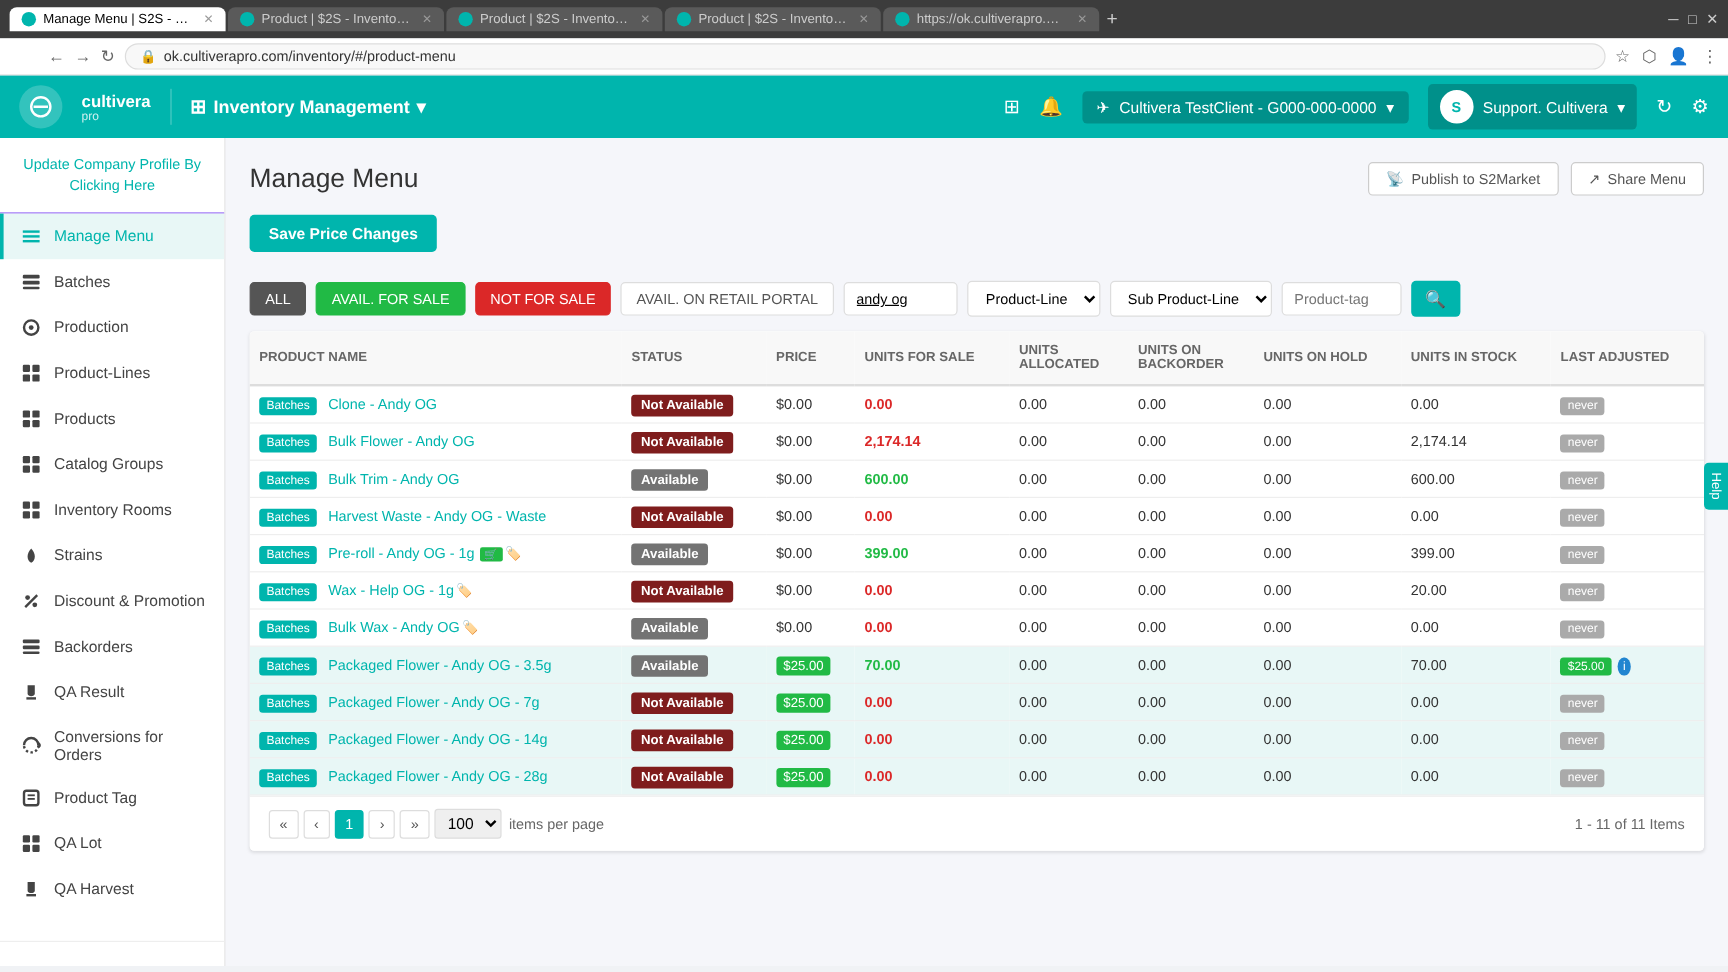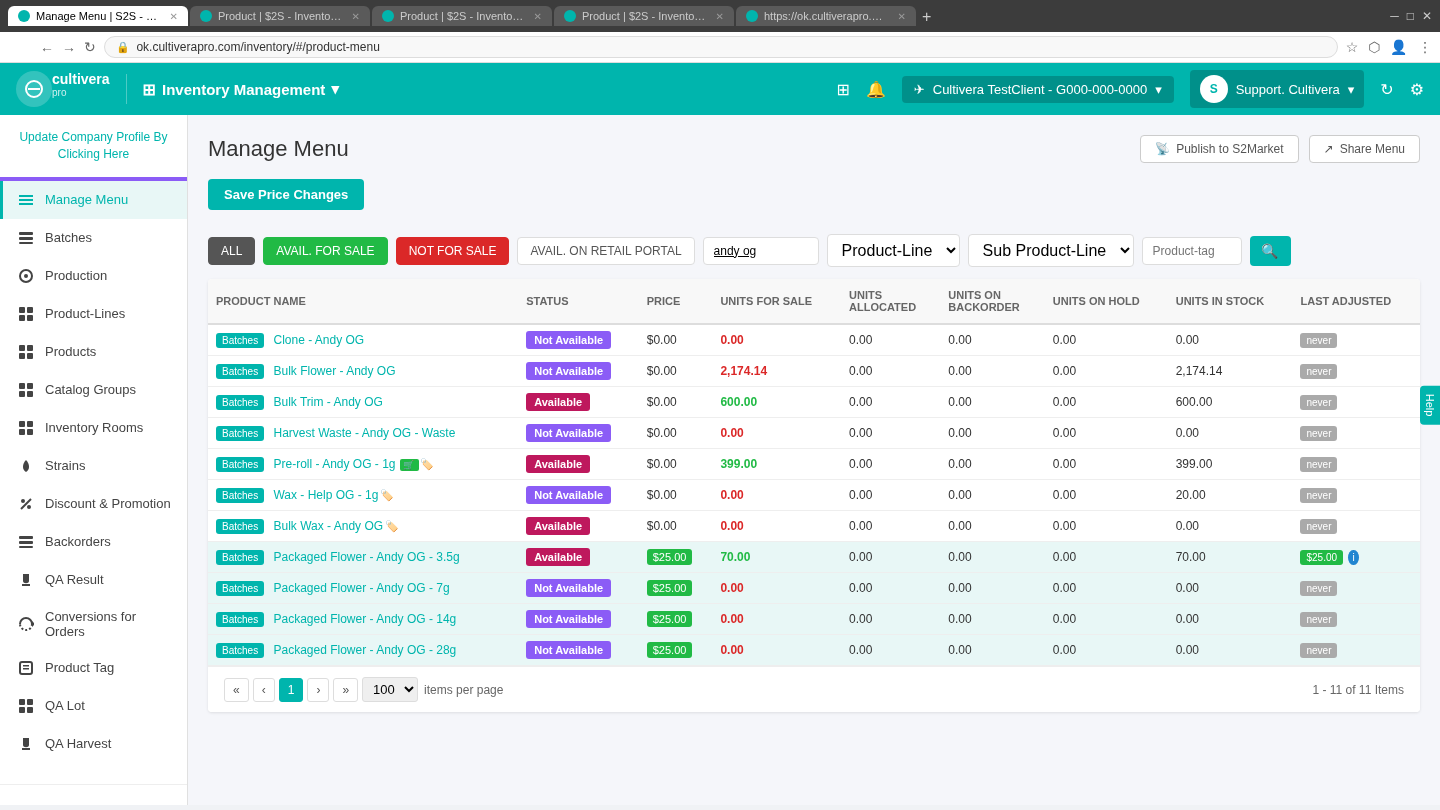--- a/index.html
+++ b/index.html
@@ -28,7 +28,7 @@
 
     
     .top-nav { background: #00b5ad; display: flex; align-items: center; padding: 0 16px; height: 52px; gap: 16px; }
-    .logo-area { display: flex; align-items: flex-start; gap: 0; color: white; }
+    .logo-area { display: flex; align-items: center; gap: 16px; color: white; }
     .logo-circle { width: 36px; height: 36px; background: rgba(255,255,255,0.2); border-radius: 50%; display: flex; align-items: center; justify-content: center; }
     .nav-divider { width: 1px; height: 30px; background: rgba(255,255,255,0.3); }
     .nav-module { display: flex; align-items: center; gap: 6px; color: white; font-size: 15px; font-weight: bold; }

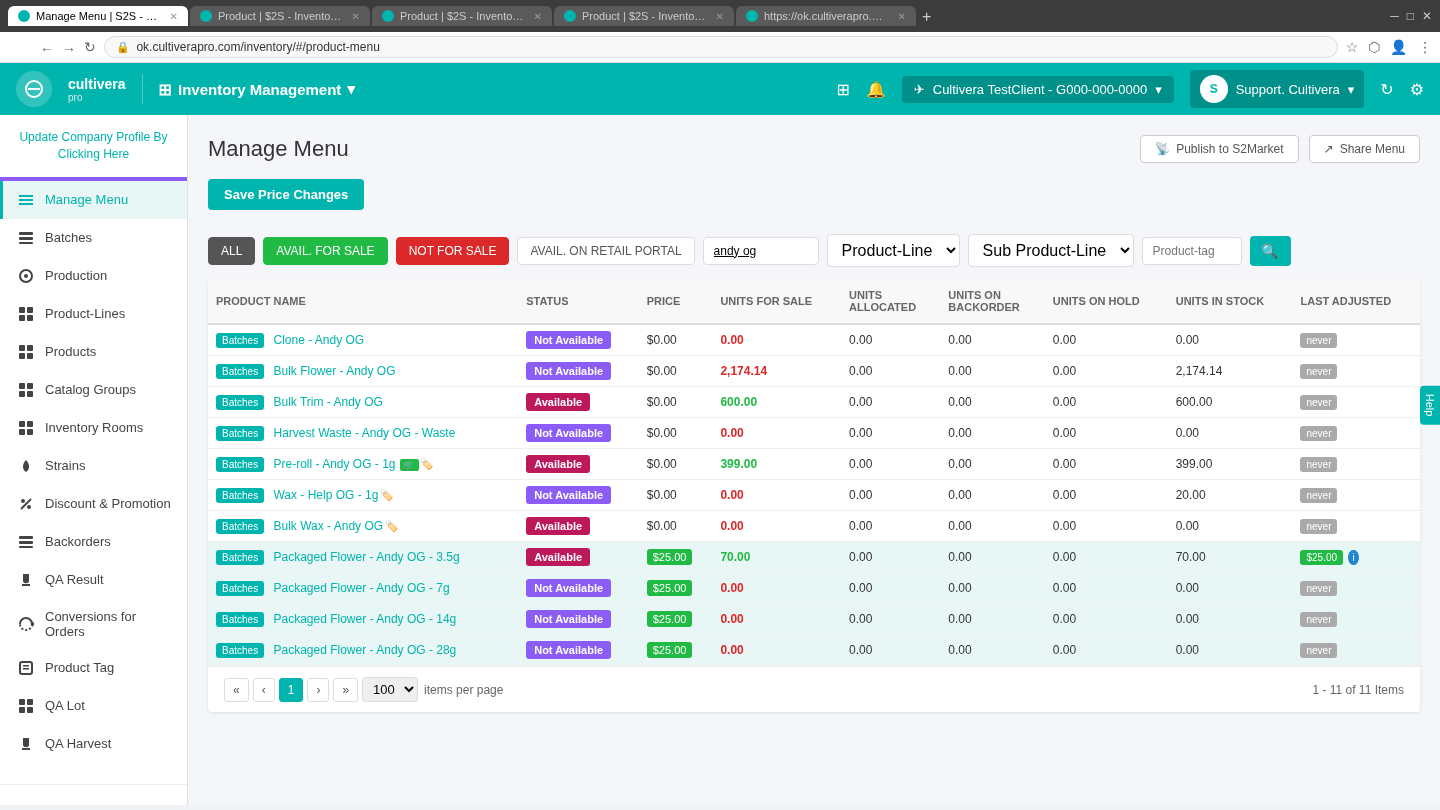--- a/index.html
+++ b/index.html
@@ -44,7 +44,7 @@
 
     
     .sidebar { width: 188px; background: #fff; border-right: 1px solid #e0e0e0; overflow-y: auto; display: flex; flex-direction: column; }
-    .sidebar-company { padding: 14px 12px; border-bottom: 4px solid #8b5cf6; }
+    .sidebar-company { padding: 14px 12px; border-bottom: 1px solid #8b5cf6; }
     .sidebar-company-link { color: #00b5ad; font-size: 12px; text-align: center; line-height: 1.4; cursor: pointer; text-decoration: none; display: block; }
     .sidebar-item { display: flex; align-items: center; gap: 10px; padding: 10px 14px; cursor: pointer; color: #444; font-size: 13px; border-left: 3px solid transparent; }
     .sidebar-item.active { background: #e8f7f6; border-left-color: #00b5ad; color: #00b5ad; }

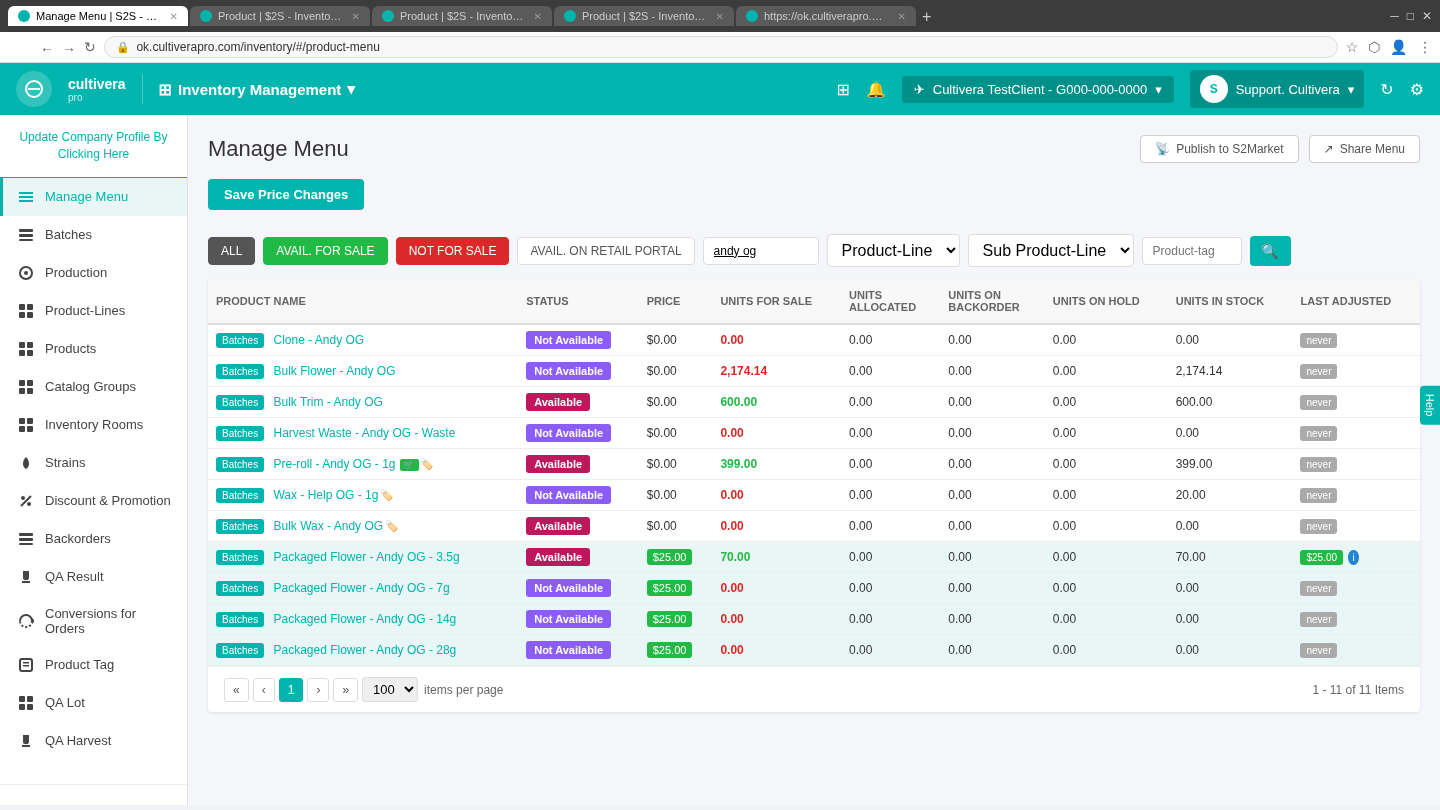--- a/index.html
+++ b/index.html
@@ -400,7 +400,7 @@
         <button class="filter-tab" style="background:#21ba45;color:white;border-color:#21ba45;">AVAIL. FOR SALE</button>
         <button class="filter-tab" style="background:#db2828;color:white;border-color:#db2828;">NOT FOR SALE</button>
         <button class="filter-tab">AVAIL. ON RETAIL PORTAL</button>
-        <input class="filter-input" type="text" value="andy og" style="width: 116px; text-decoration: underline;" placeholder="andy og">
+        <input class="filter-input" type="text" value="andy og" style="width: 95px; text-decoration: underline;" placeholder="andy og">
         <select class="filter-select">
           <option>Product-Line</option>
         </select>

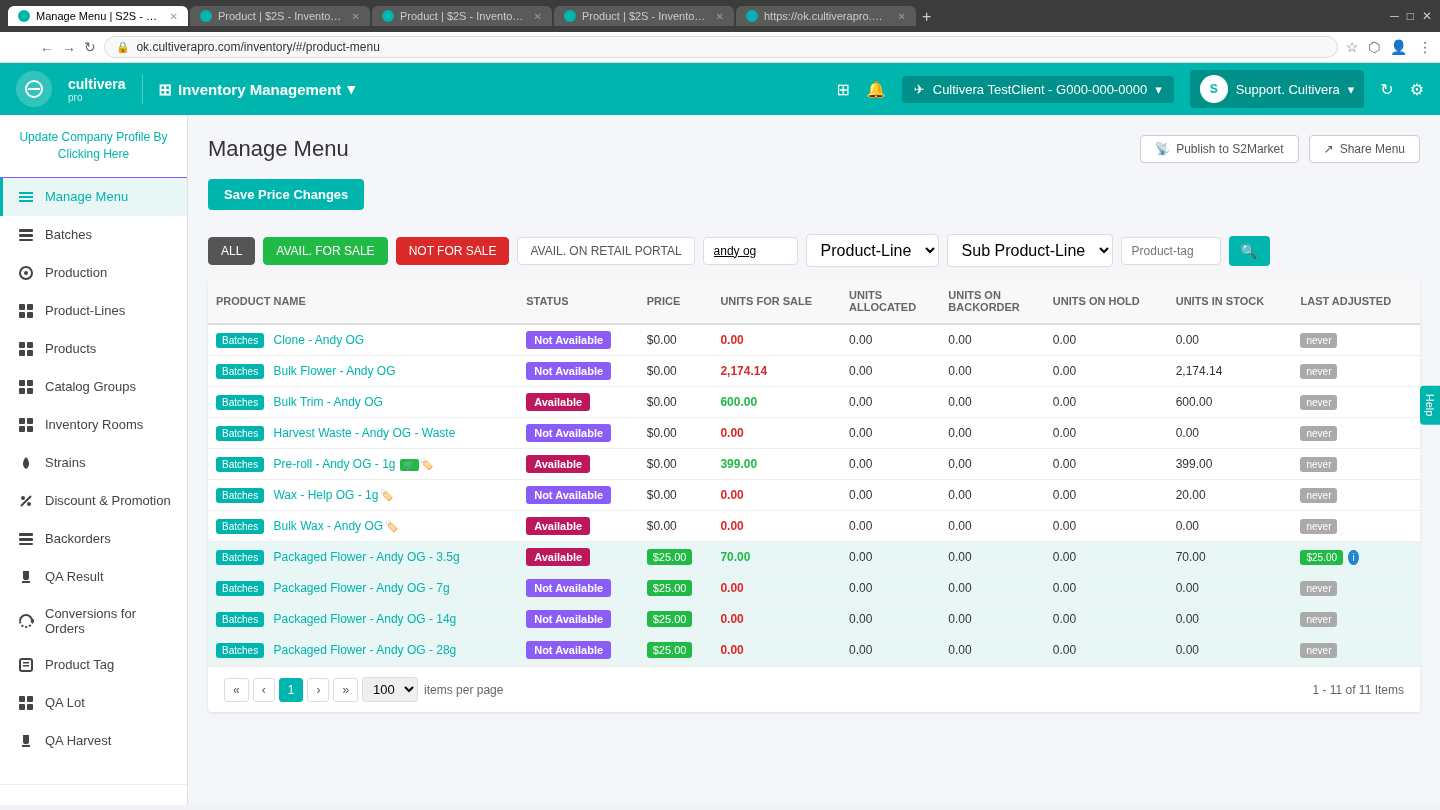--- a/index.html
+++ b/index.html
@@ -65,7 +65,7 @@
     .filter-tab { padding: 6px 12px; border: 1px solid #ddd; border-radius: 4px; font-size: 12px; cursor: pointer; background: white; color: #555; }
     .filter-tab.active { background: #555; color: white; border-color: #555; }
     .filter-input { padding: 6px 10px; border: 1px solid #ddd; border-radius: 4px; font-size: 12px; width: 110px; }
-    .filter-select { padding: 6px 10px; border: 1px solid #ddd; border-radius: 4px; font-size: 16px; background: white; cursor: pointer; }
+    .filter-select { padding: 6px 10px; border: 1px solid #ddd; border-radius: 4px; font-size: 12px; background: white; cursor: pointer; text-align: right; }
     .search-btn { background: #00b5ad; color: white; border: none; border-radius: 4px; padding: 7px 12px; cursor: pointer; font-size: 14px; }
 
     

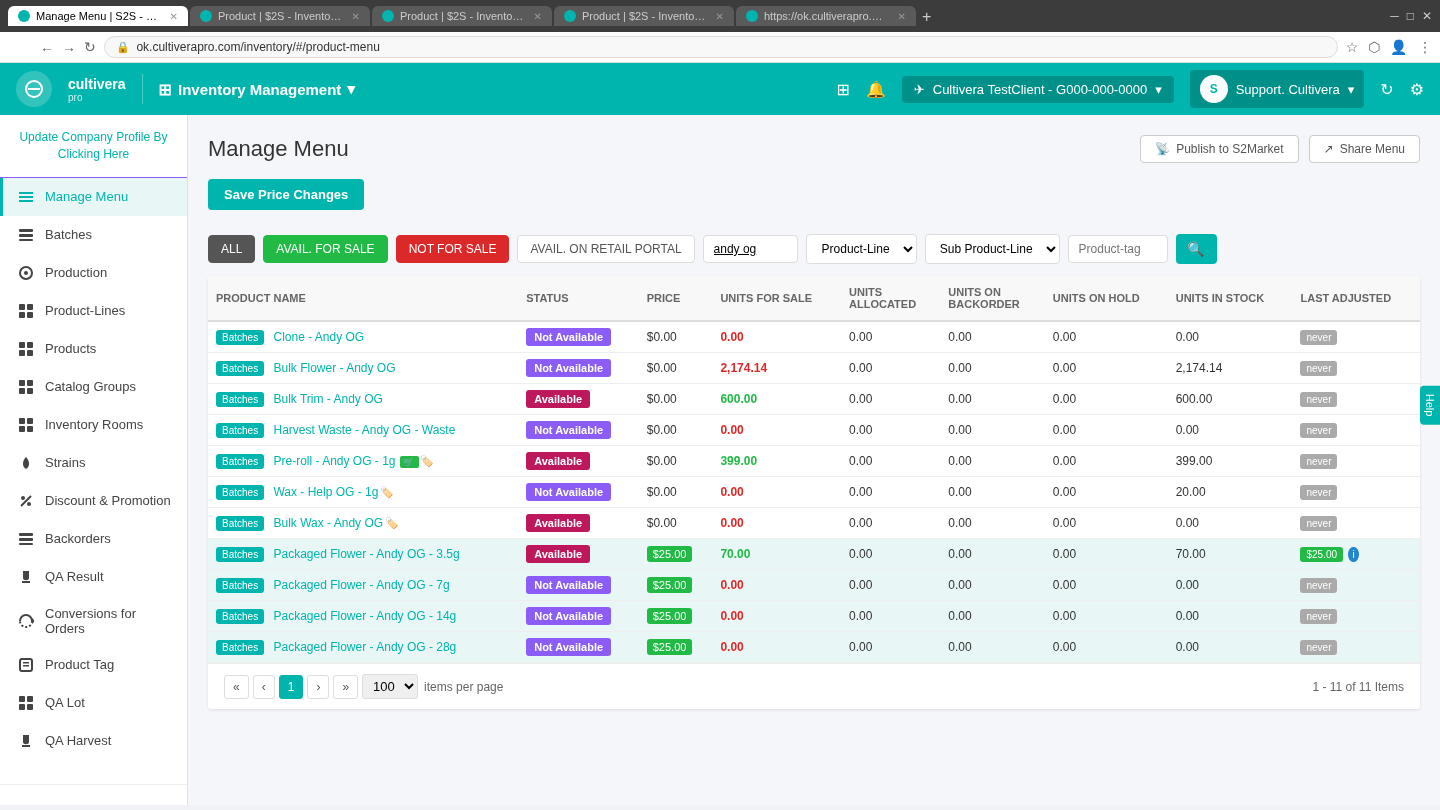--- a/index.html
+++ b/index.html
@@ -76,7 +76,7 @@
     .data-table tr.highlighted { background: #e8f7f6; }
     .status-badge { padding: 3px 8px; border-radius: 3px; font-size: 11px; font-weight: bold; }
     .status-available { background: #be185d; color: white; }
-    .status-not-available { background: #8b5cf6; color: white; }
+    .status-not-available { background: #7f1d1d; color: white; }
     .product-link { color: #00b5ad; text-decoration: none; cursor: pointer; }
 
     

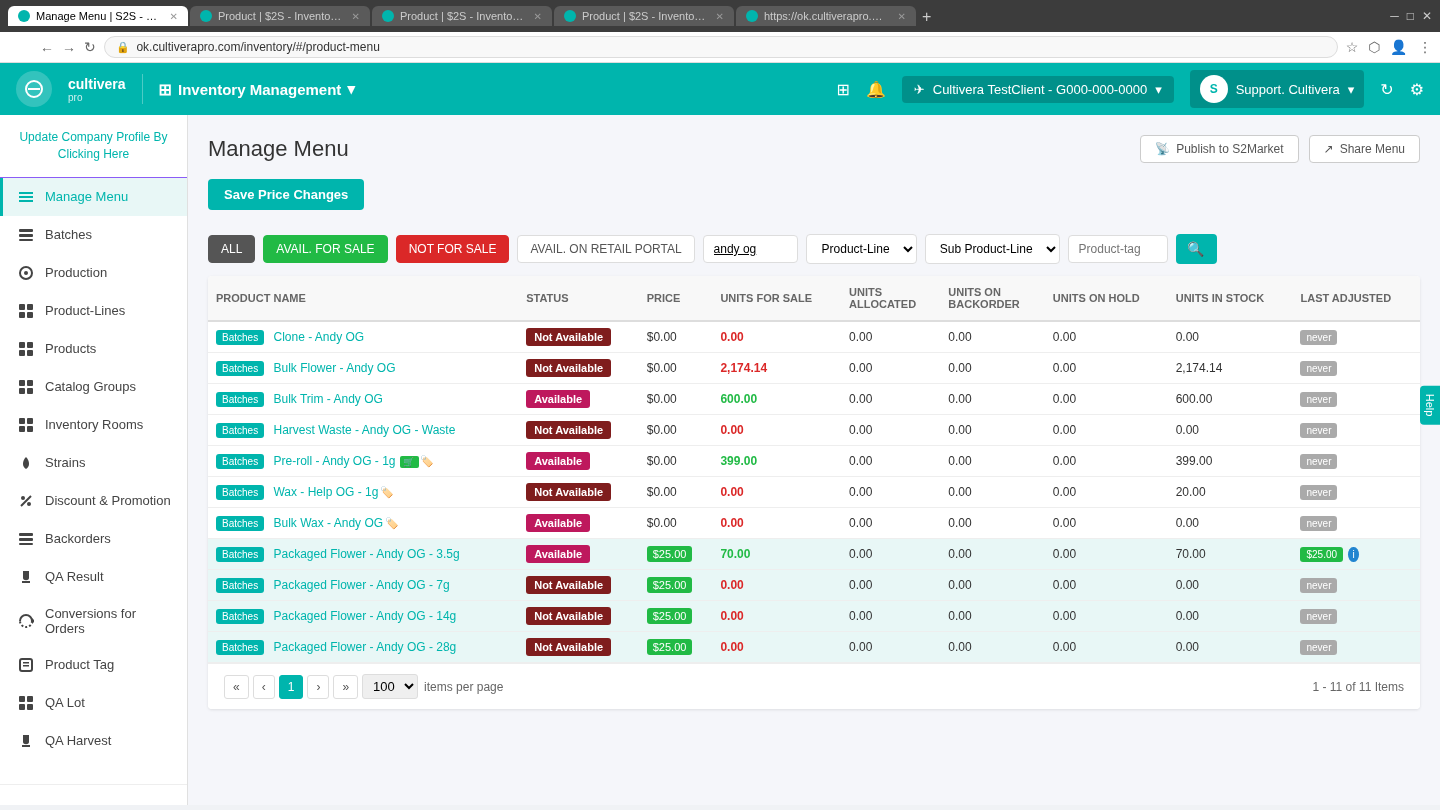--- a/index.html
+++ b/index.html
@@ -75,7 +75,7 @@
     .data-table td { padding: 8px 8px; border-bottom: 1px solid #eee; font-size: 12px; color: #333; }
     .data-table tr.highlighted { background: #e8f7f6; }
     .status-badge { padding: 3px 8px; border-radius: 3px; font-size: 11px; font-weight: bold; }
-    .status-available { background: #be185d; color: white; }
+    .status-available { background: #737373; color: white; }
     .status-not-available { background: #7f1d1d; color: white; }
     .product-link { color: #00b5ad; text-decoration: none; cursor: pointer; }
 

